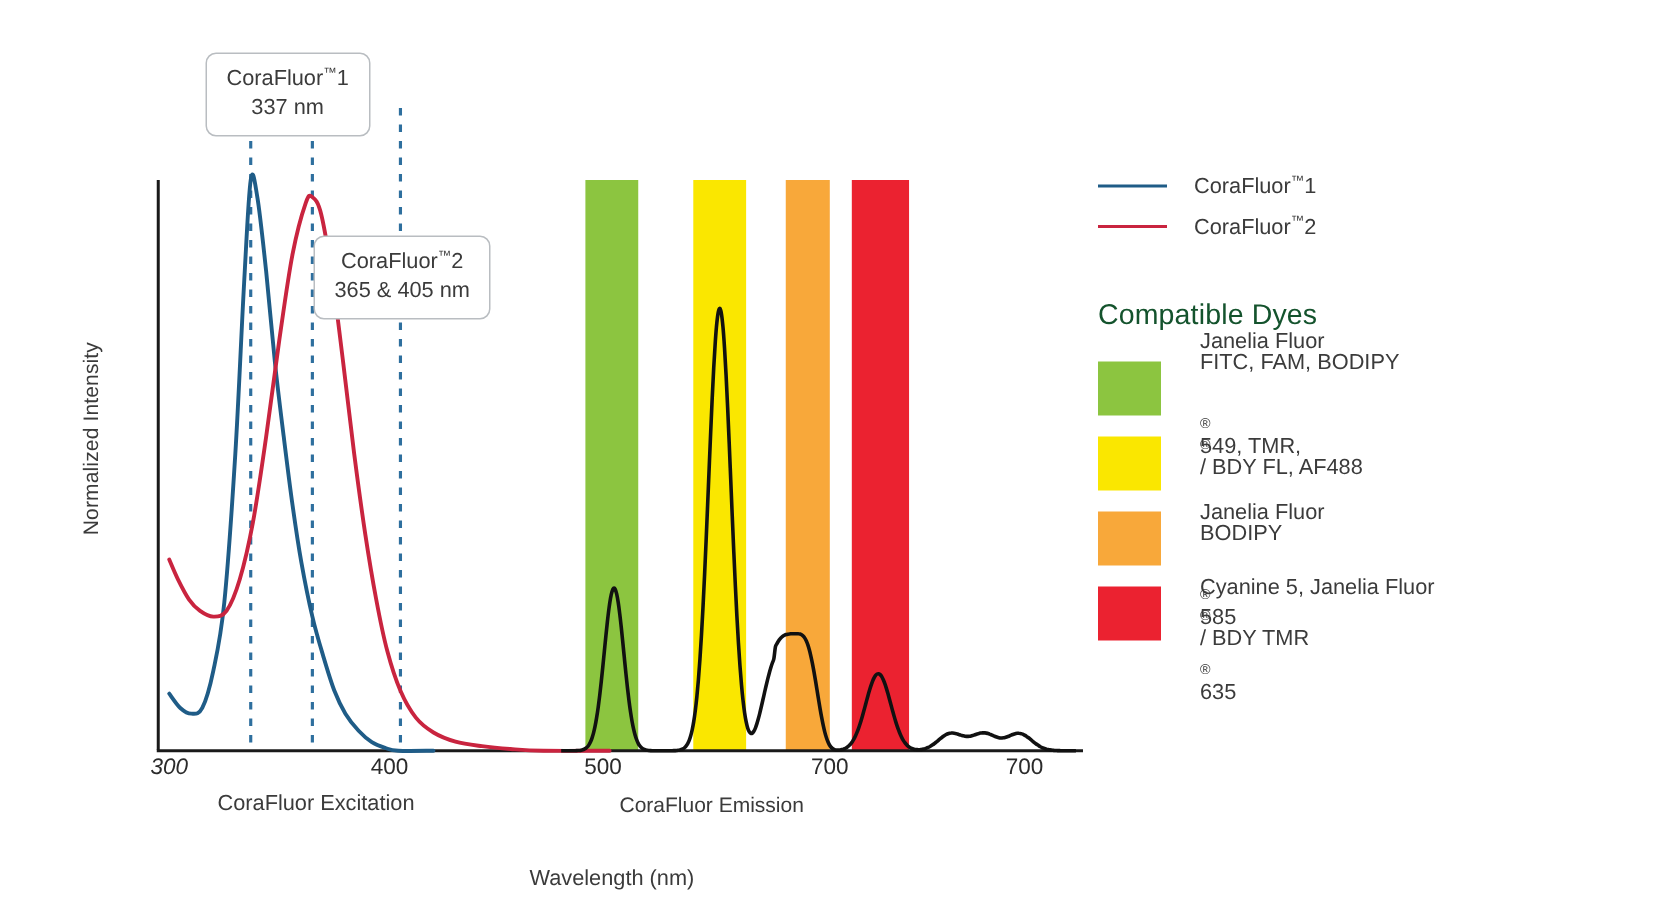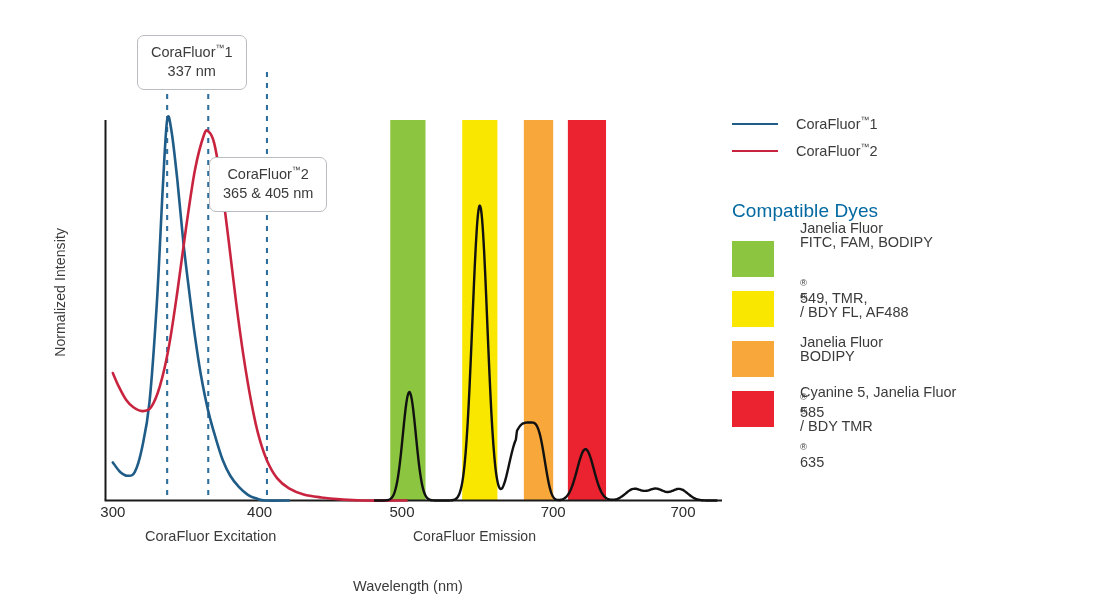--- a/index.html
+++ b/index.html
@@ -106,7 +106,7 @@
     position: absolute;
     left: 2px; top: 200px;
     font-size: 19px;
-    color: #0369a1;
+    color: #14532d;
     letter-spacing: .1px;
   }
   #dyes-list {

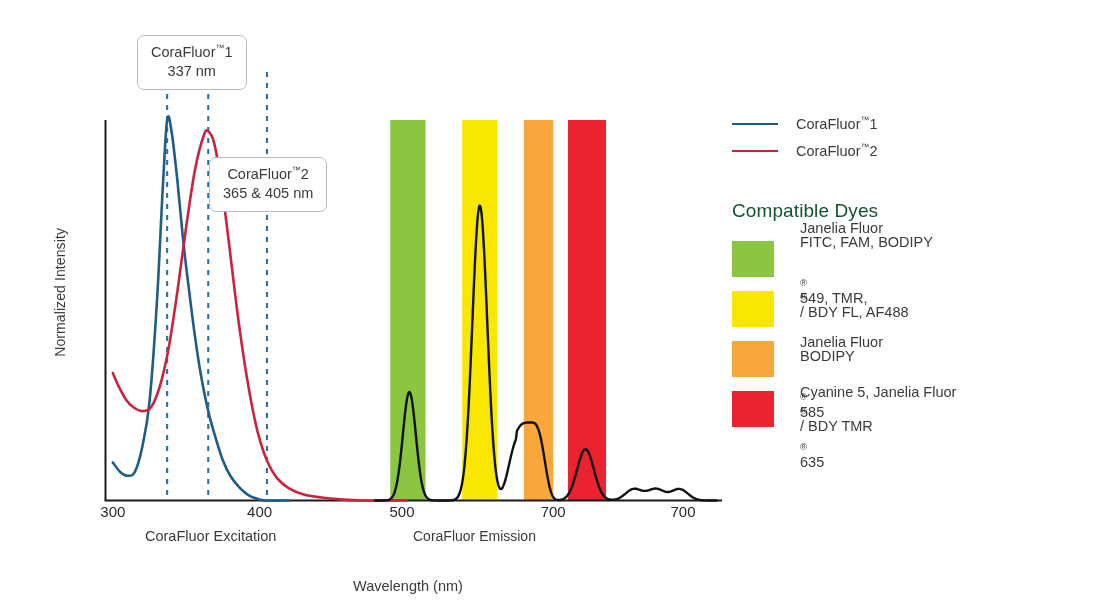--- a/index.html
+++ b/index.html
@@ -167,7 +167,7 @@
     <div class="axis-title" id="region-emi">CoraFluor Emission</div>
 
     <div id="x-ticks">
-        <div class="tick-label" style="left: 112.839px;">300</div>
+        <div class="tick-label" style="left: 112.839px; font-style: italic;">300</div>
         <div class="tick-label" style="left: 259.625px;">400</div>
         <div class="tick-label" style="left: 402px;">500</div>
         <div class="tick-label" style="left: 553.196px;">700</div>

